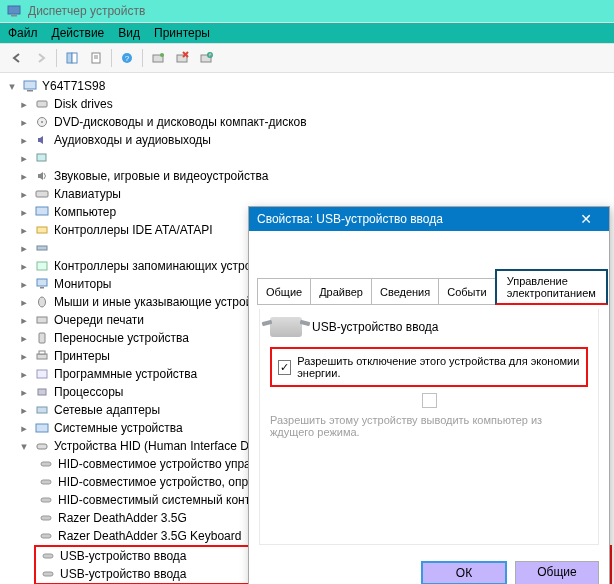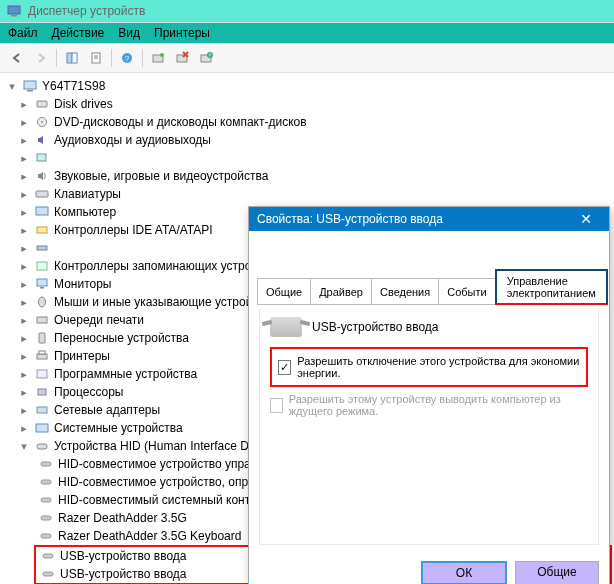--- a/index.html
+++ b/index.html
@@ -212,6 +212,7 @@
   }
   .chk-line.disabled {
     color: #a0a0a0;
+    flex-direction: column;
   }
   .chk {
     width: 13px;

